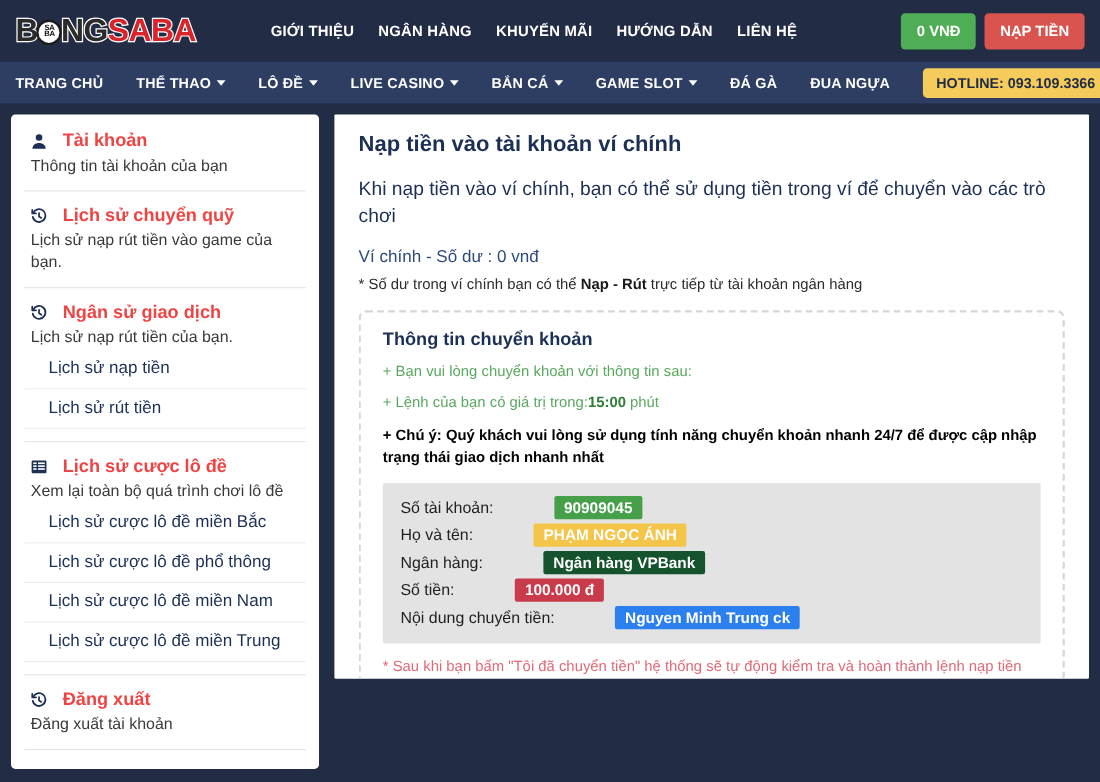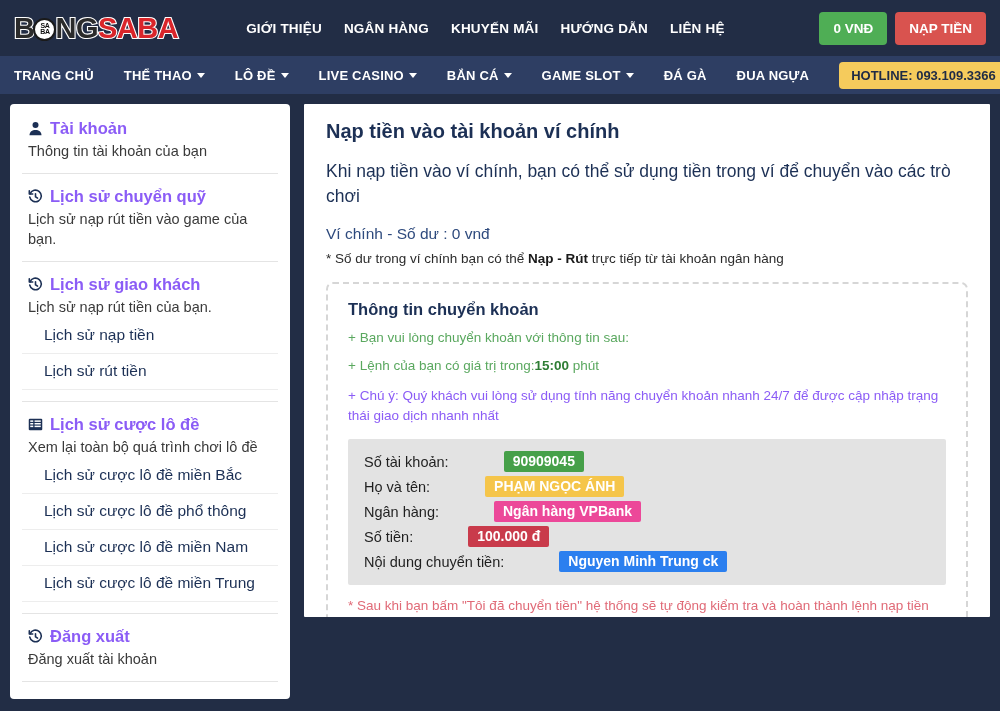--- a/index.html
+++ b/index.html
@@ -165,8 +165,8 @@
   .side-head {
     display: flex;
     align-items: center;
-    gap: 7px;
-    color: #8b5cf6;
+    gap: 14px;
+    color: #ef4444;
     font-size: 16.5px;
     font-weight: 700;
     line-height: 1.3;

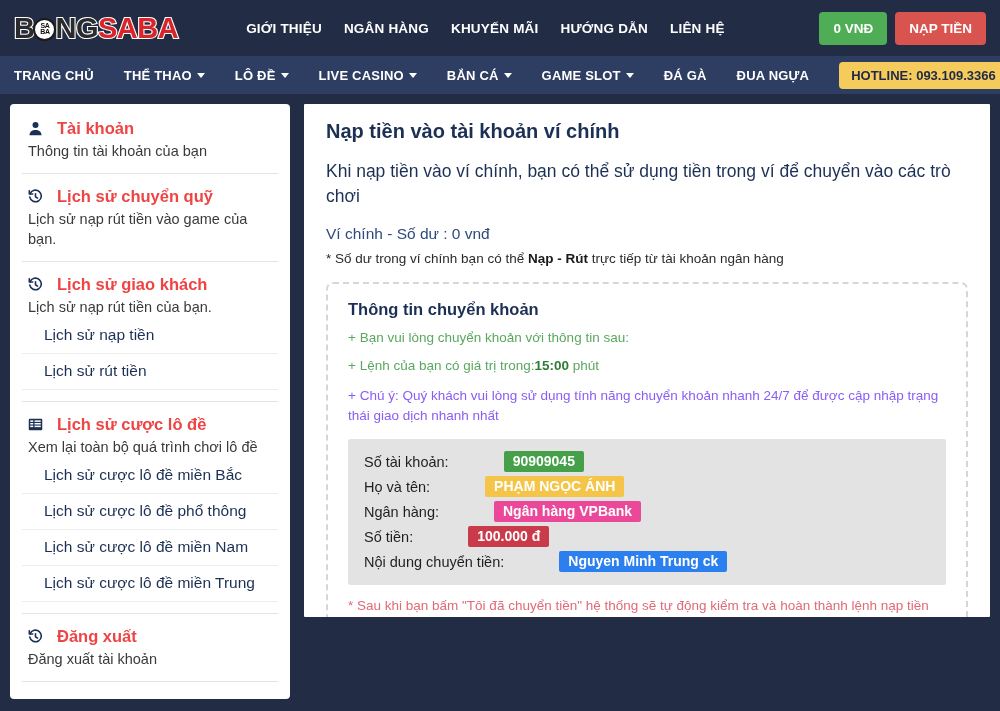--- a/index.html
+++ b/index.html
@@ -414,7 +414,7 @@
               <path d="M8 5v3.3l2.2 1.4" stroke-linecap="round"></path>
             </svg>
         </span>
-        <span>Lịch sử giao khách</span>
+        <span>Ngân sử giao dịch</span>
       </div>
       <div class="side-desc">Lịch sử nạp rút tiền của bạn.</div>
     </div>

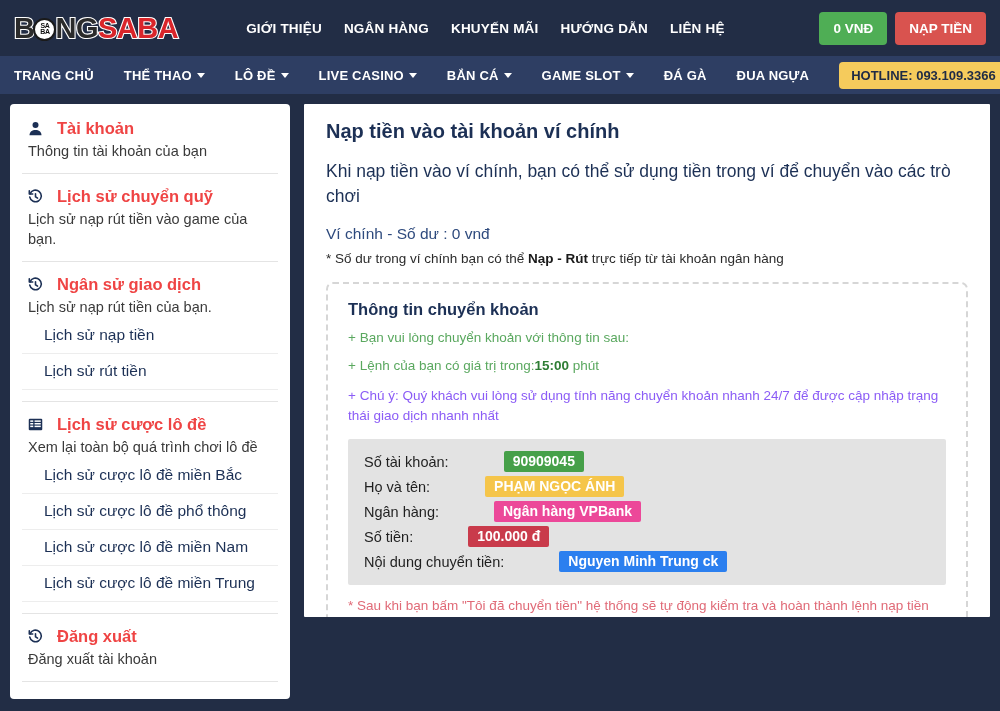--- a/index.html
+++ b/index.html
@@ -252,9 +252,9 @@
   }
   .green-line b { color: #2e7d34; font-weight: 700; }
   .red-warn {
-    color: #8b5cf6;
-    font-size: 13.5px;
-    font-weight: 400;
+    color: #000000;
+    font-size: 13.5px;
+    font-weight: 700;
     line-height: 1.5;
     margin: 0 0 13px 0;
   }

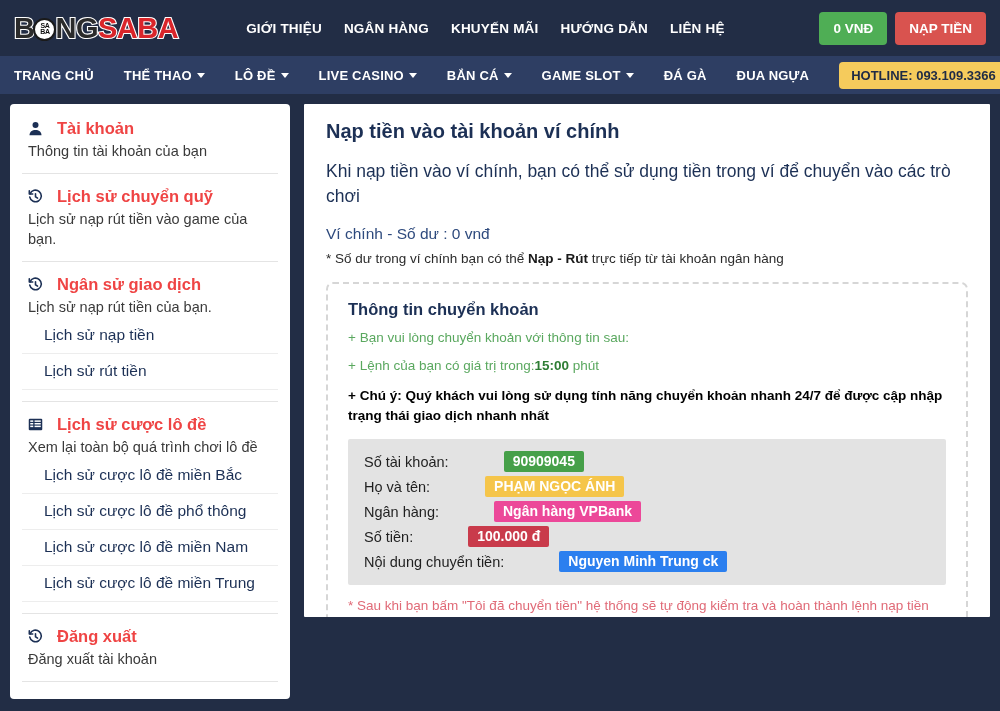--- a/index.html
+++ b/index.html
@@ -284,7 +284,7 @@
   }
   .b-green  { background: #46a049; }
   .b-yellow { background: #f5c54a; }
-  .b-teal   { background: #ec4899; }
+  .b-teal   { background: #14532d; }
   .b-red    { background: #c93b4b; }
   .b-blue   { background: #2b7fef; }
 

